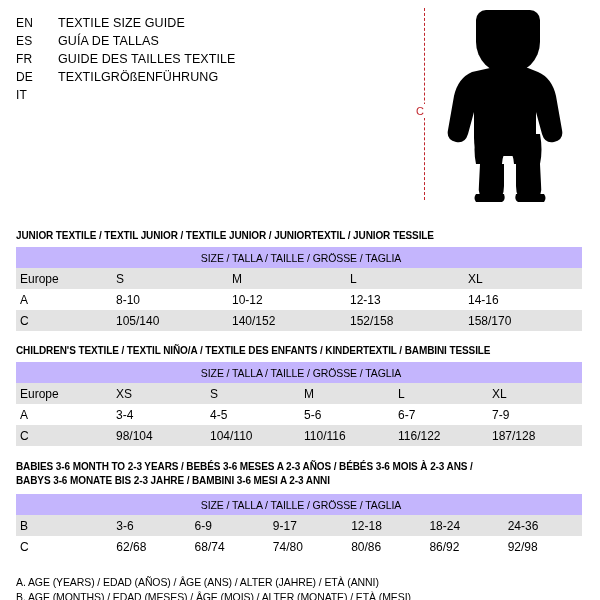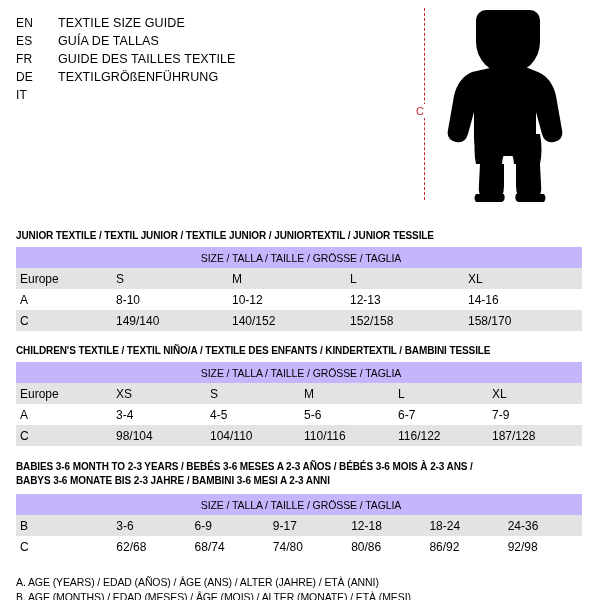--- a/index.html
+++ b/index.html
@@ -209,7 +209,7 @@
         </tr>
         <tr class="alt-row">
           <td>C</td>
-          <td>149/140</td>
+          <td>105/140</td>
           <td>140/152</td>
           <td>152/158</td>
           <td>158/170</td>

